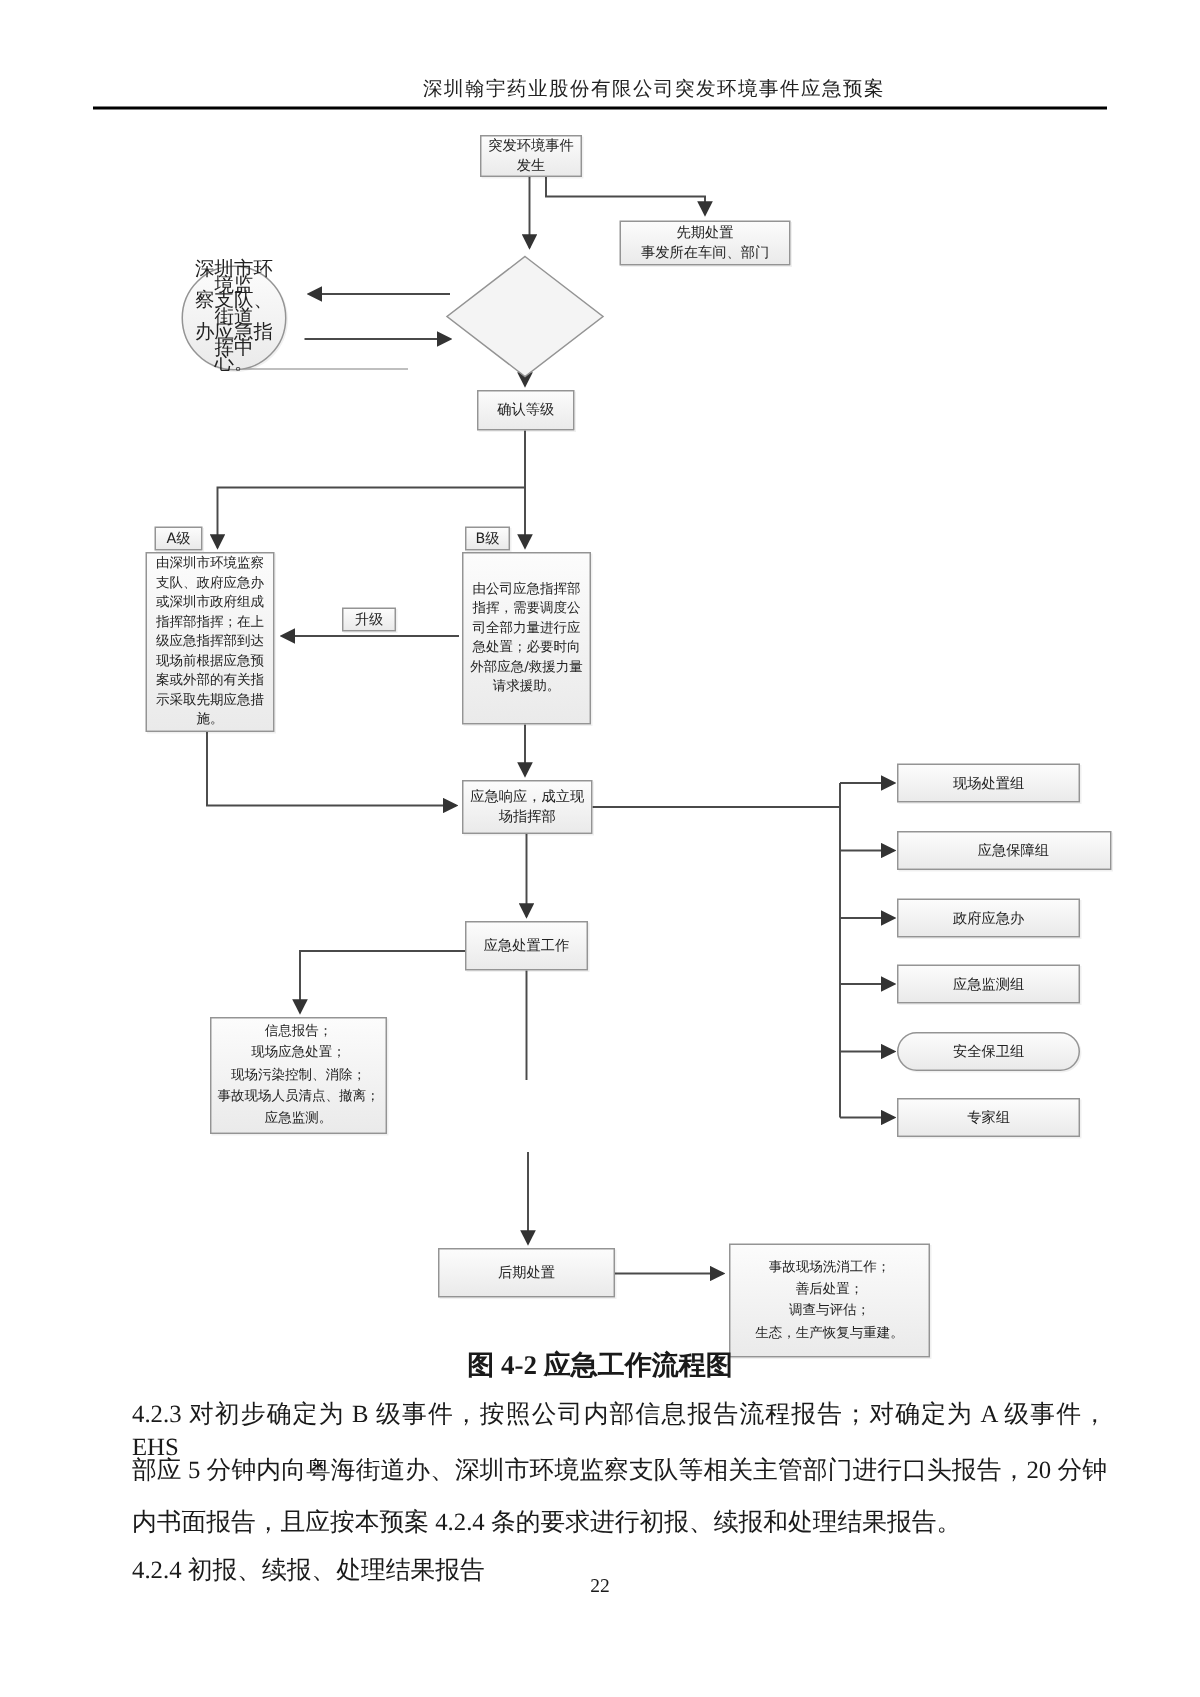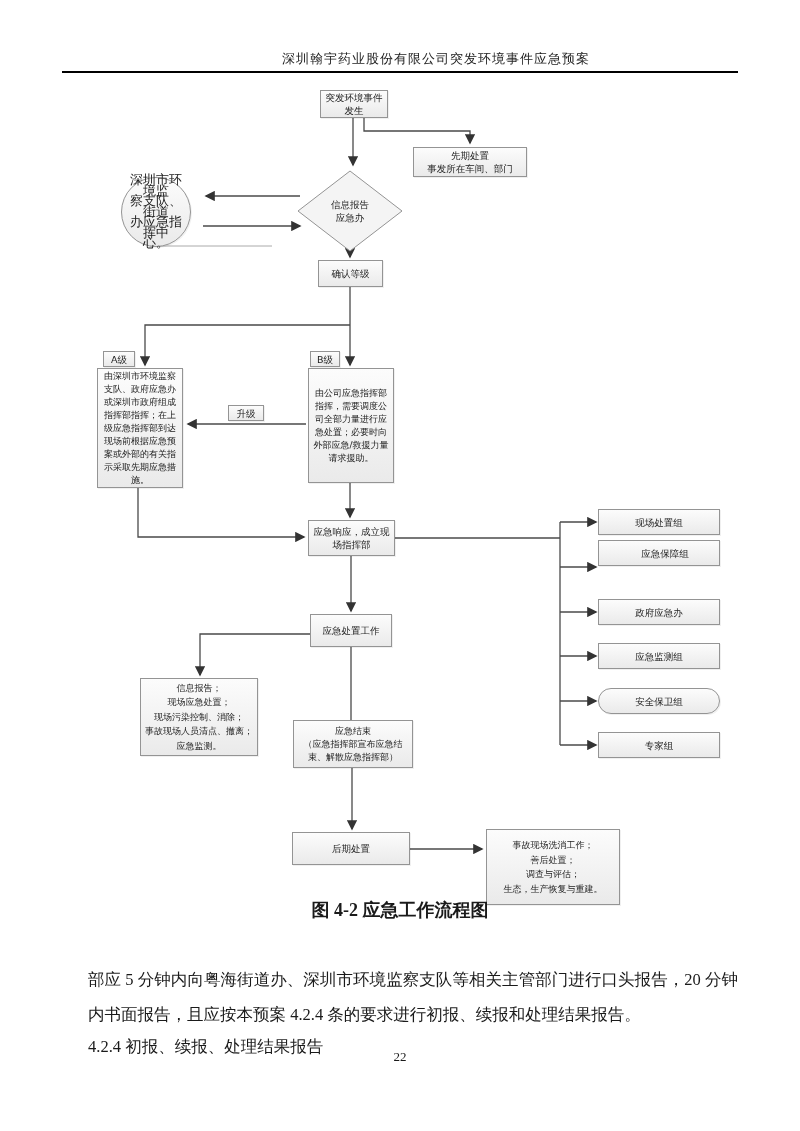--- a/index.html
+++ b/index.html
@@ -98,8 +98,6 @@
 办应急指挥中
 心。</div>
 
-  <div class="node plain" style="left:300px;top:185px;width:100px;height:52px;">信息报告
-应急办</div>
 
   <div class="node" style="left:318px;top:260px;width:65px;height:27px;">确认等级</div>
 

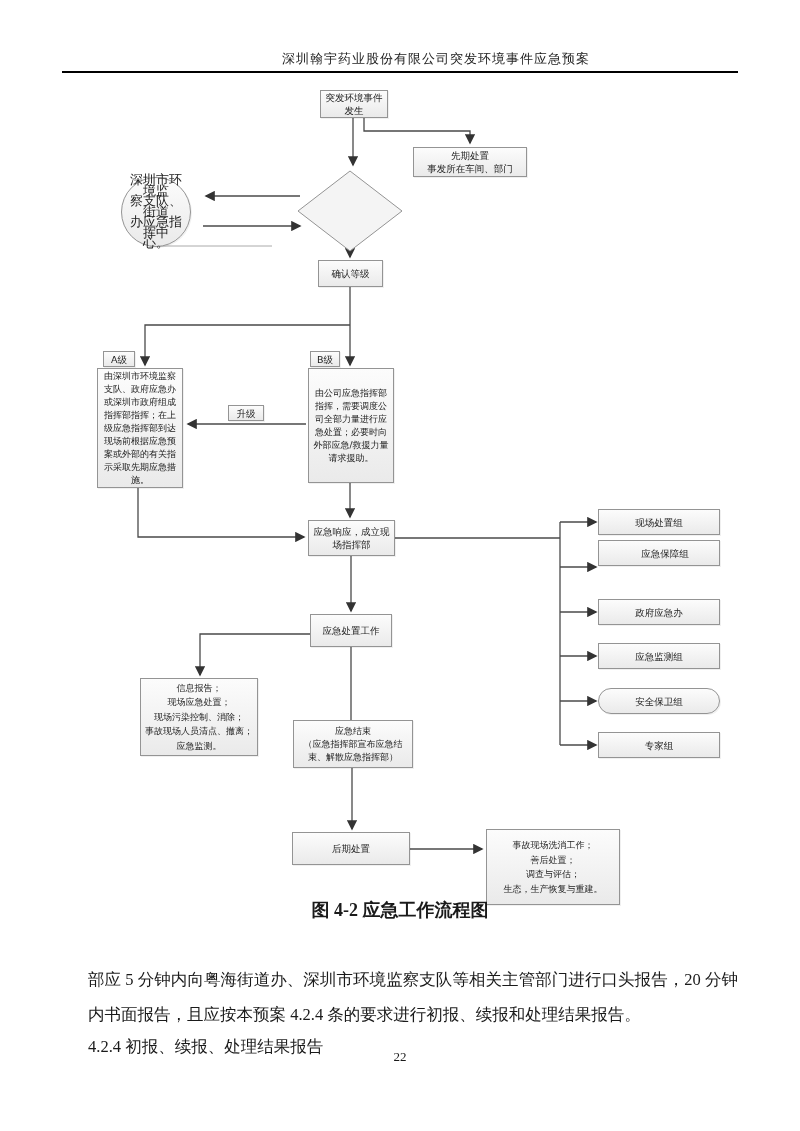--- a/index.html
+++ b/index.html
@@ -126,7 +126,7 @@
 场指挥部</div>
 
   <div class="node" style="left:598px;top:509px;width:122px;height:26px;">现场处置组</div>
-  <div class="node" style="left:598px;top:540px;width:122px;height:26px;padding-left:12px;">应急保障组</div>
+  <div class="node" style="left:598px;top:554px;width:143px;height:26px;padding-left:12px;">应急保障组</div>
   <div class="node" style="left:598px;top:599px;width:122px;height:26px;">政府应急办</div>
   <div class="node" style="left:598px;top:643px;width:122px;height:26px;">应急监测组</div>
   <div class="node" style="left:598px;top:688px;width:122px;height:26px;border-radius:13px;">安全保卫组</div>

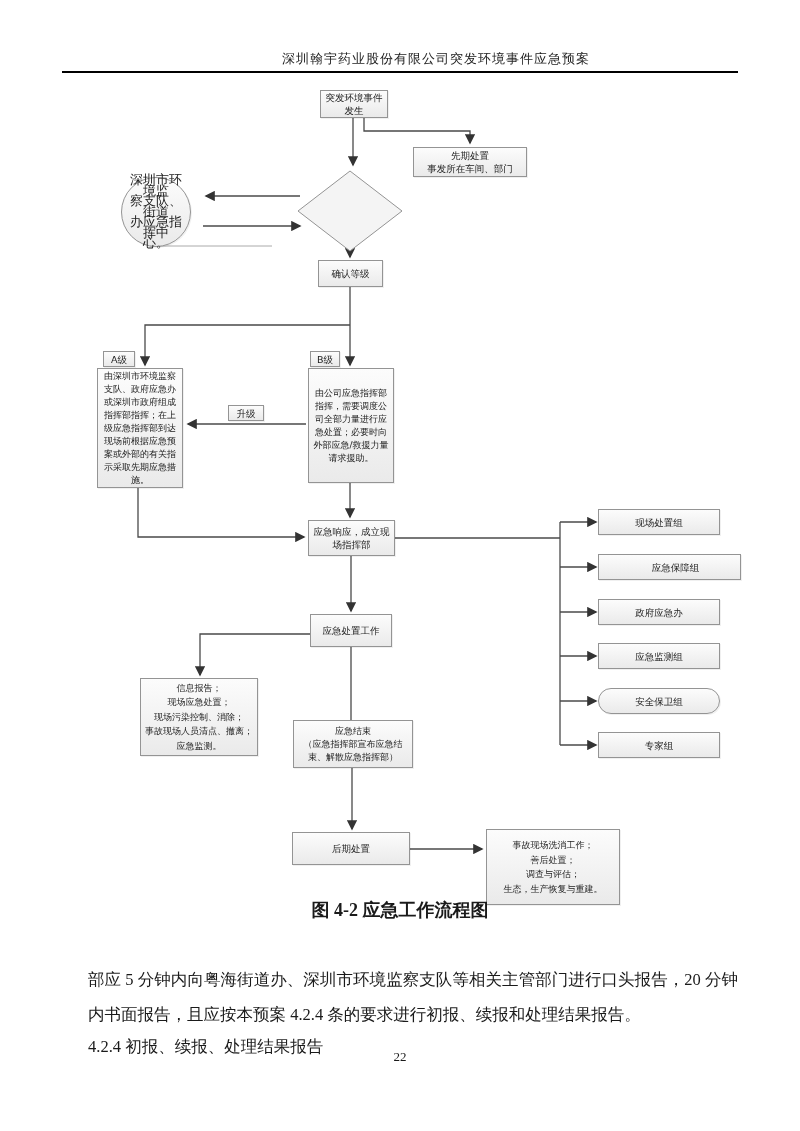--- a/index.html
+++ b/index.html
@@ -140,9 +140,6 @@
 事故现场人员清点、撤离；
 应急监测。</div>
 
-  <div class="node small-font" style="left:293px;top:720px;width:120px;height:48px;">应急结束
-（应急指挥部宣布应急结
-束、解散应急指挥部）</div>
 
   <div class="node" style="left:292px;top:832px;width:118px;height:33px;">后期处置</div>
 

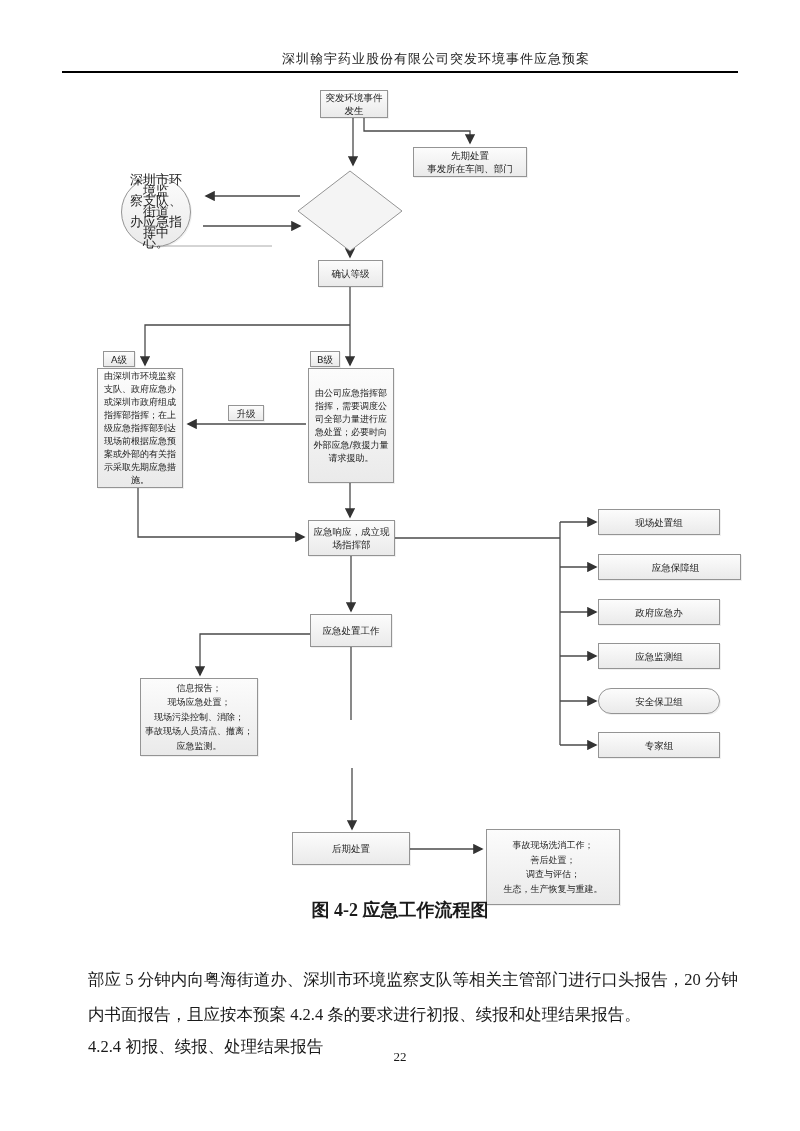--- a/index.html
+++ b/index.html
@@ -150,6 +150,7 @@
 
   <div class="caption">图 4-2  应急工作流程图</div>
 
+  <div class="bodyline jline" style="top:932px;">4.2.3 对初步确定为 B 级事件，按照公司内部信息报告流程报告；对确定为 A 级事件，EHS</div>
   <div class="bodyline jline" style="top:969px;">部应 5 分钟内向粤海街道办、深圳市环境监察支队等相关主管部门进行口头报告，20 分钟</div>
   <div class="bodyline" style="top:1004px;">内书面报告，且应按本预案 4.2.4 条的要求进行初报、续报和处理结果报告。</div>
   <div class="bodyline" style="top:1036px;">4.2.4  初报、续报、处理结果报告</div>

